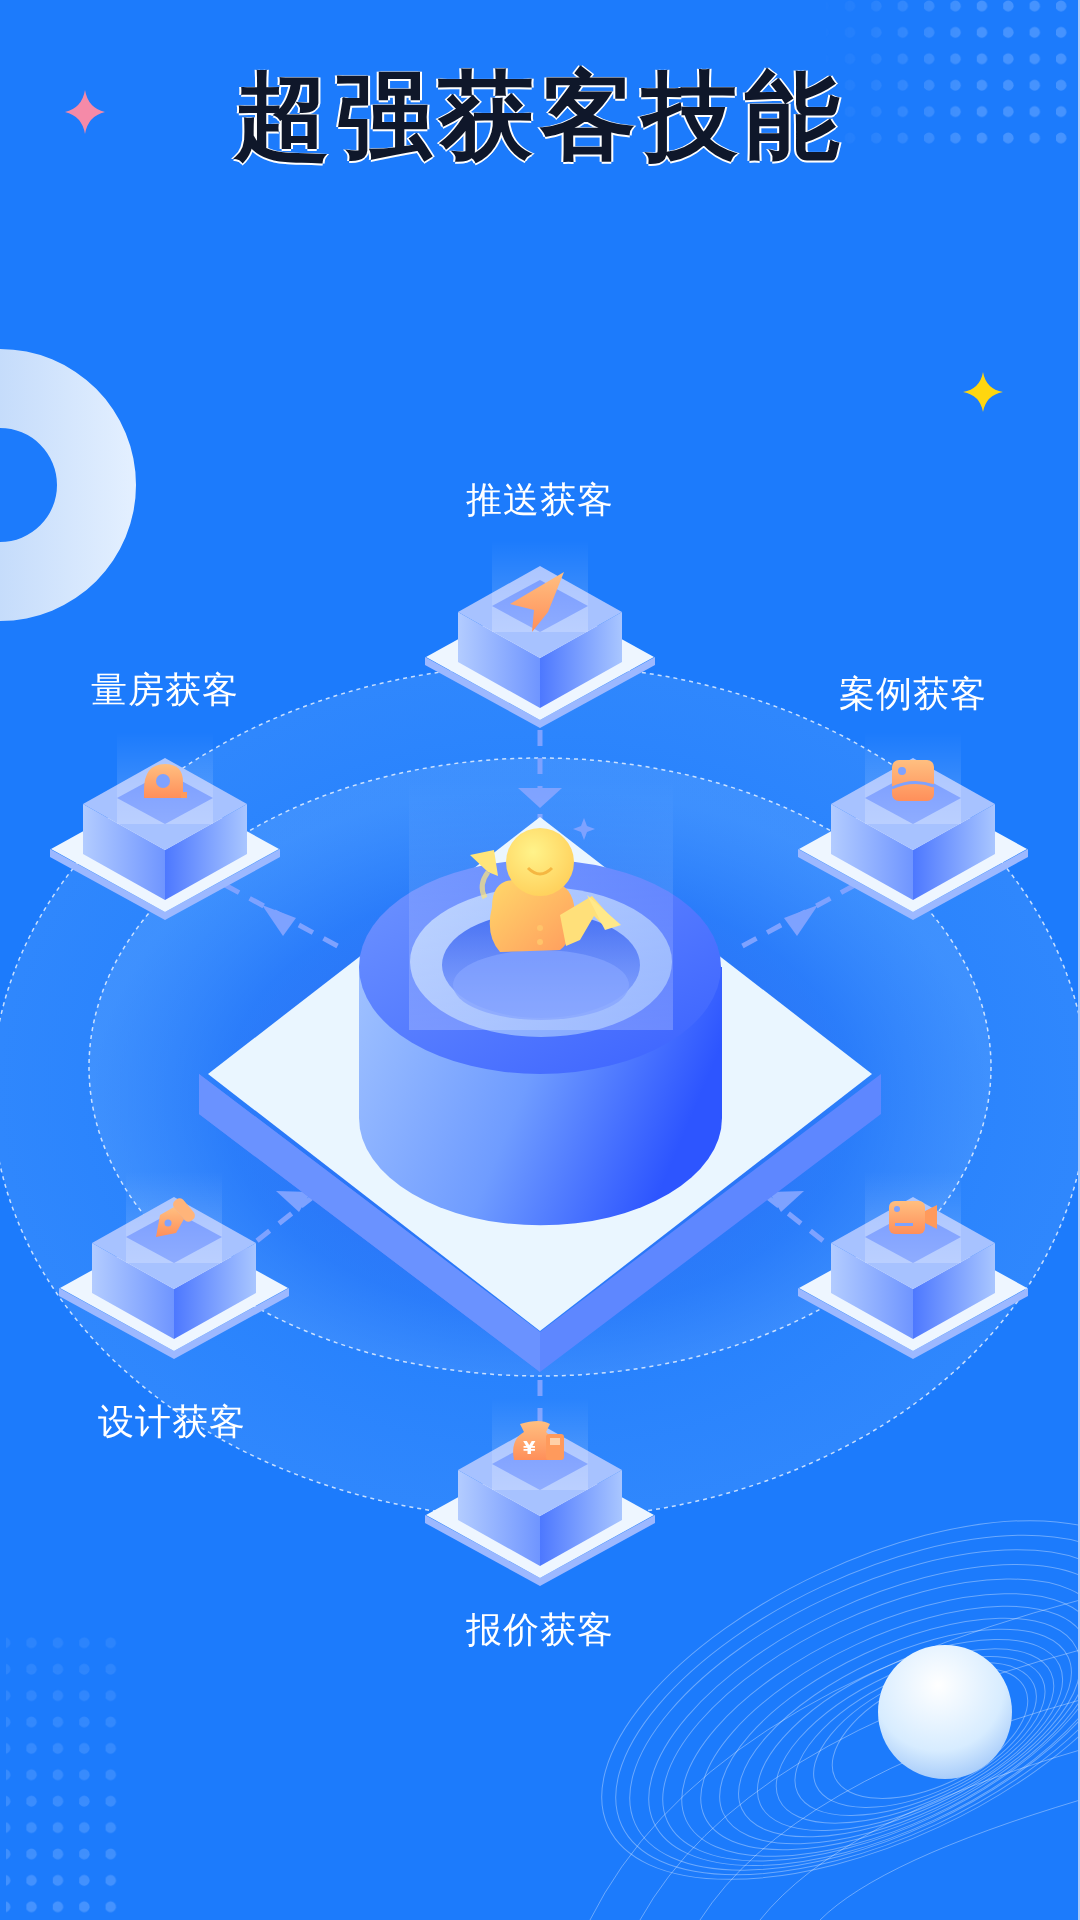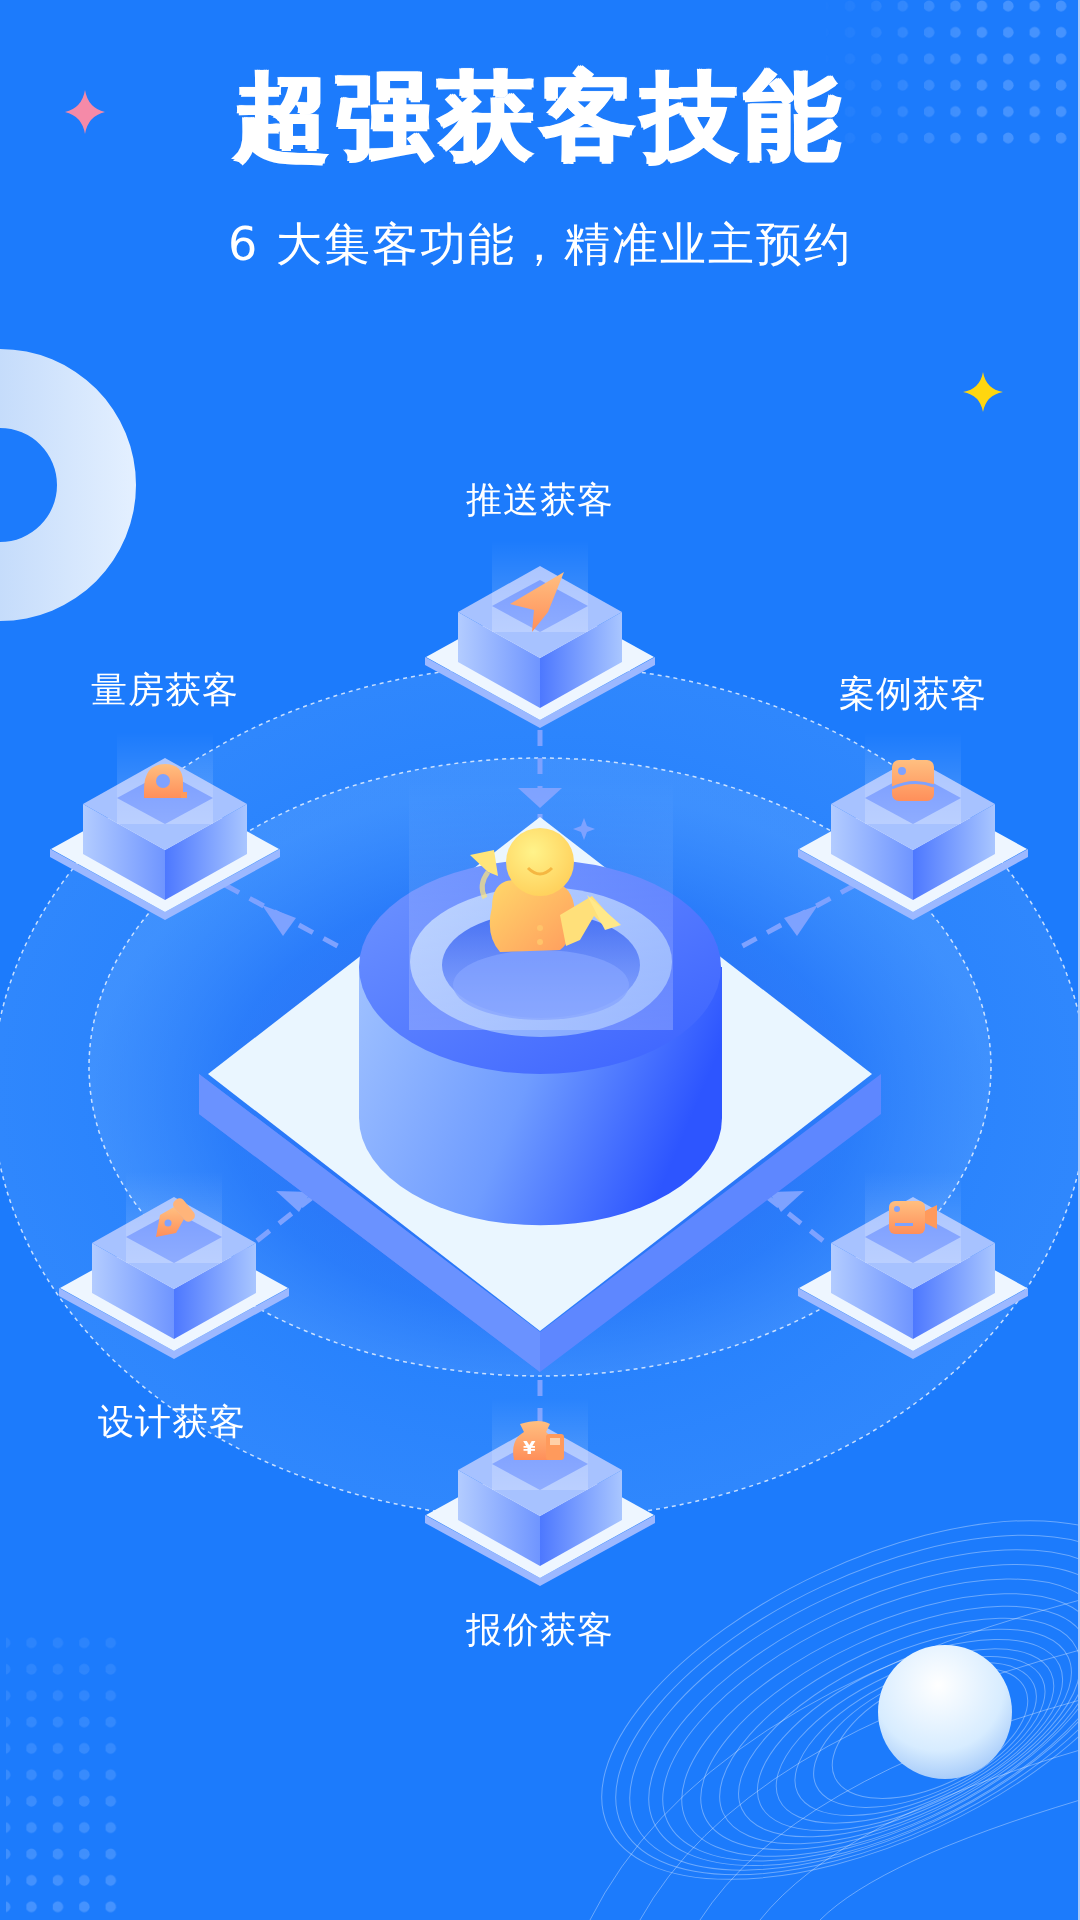--- a/index.html
+++ b/index.html
@@ -7,7 +7,7 @@
   .page { position: absolute; left: 0; top: 0; width: 1080px; height: 1920px; background: #1c7bfc; overflow: hidden; }
   .edge { position: absolute; right: 0; top: 0; width: 2px; height: 1920px; background: #a9c9fb; }
   svg.art { position: absolute; left: 0; top: 0; }
-  .title { position: absolute; left: 0; width: 1080px; top: 58px; text-align: center; color: #ffffff; font-size: 96px; font-weight: bold; letter-spacing: 6px; line-height: 116px; font-family: "DejaVu Sans", sans-serif; text-shadow: 0 0 1px #fff, 2px 0 0 #fff, -2px 0 0 #fff, 0 2px 0 #fff; }
+  .title { position: absolute; left: 0; width: 1080px; top: 58px; text-align: center; color: #0f172a; font-size: 96px; font-weight: bold; letter-spacing: 6px; line-height: 116px; font-family: "DejaVu Sans", sans-serif; text-shadow: 0 0 1px #fff, 2px 0 0 #fff, -2px 0 0 #fff, 0 2px 0 #fff; }
   .subtitle { position: absolute; left: 0; width: 1080px; top: 214px; text-align: center; color: #ffffff; font-size: 46px; font-weight: normal; line-height: 60px; letter-spacing: 2px; font-family: "DejaVu Sans", sans-serif; }
   .node-label { position: absolute; color: #ffffff; font-size: 36px; line-height: 44px; width: 240px; text-align: center; letter-spacing: 1px; font-family: "DejaVu Sans", sans-serif; }
 </style>

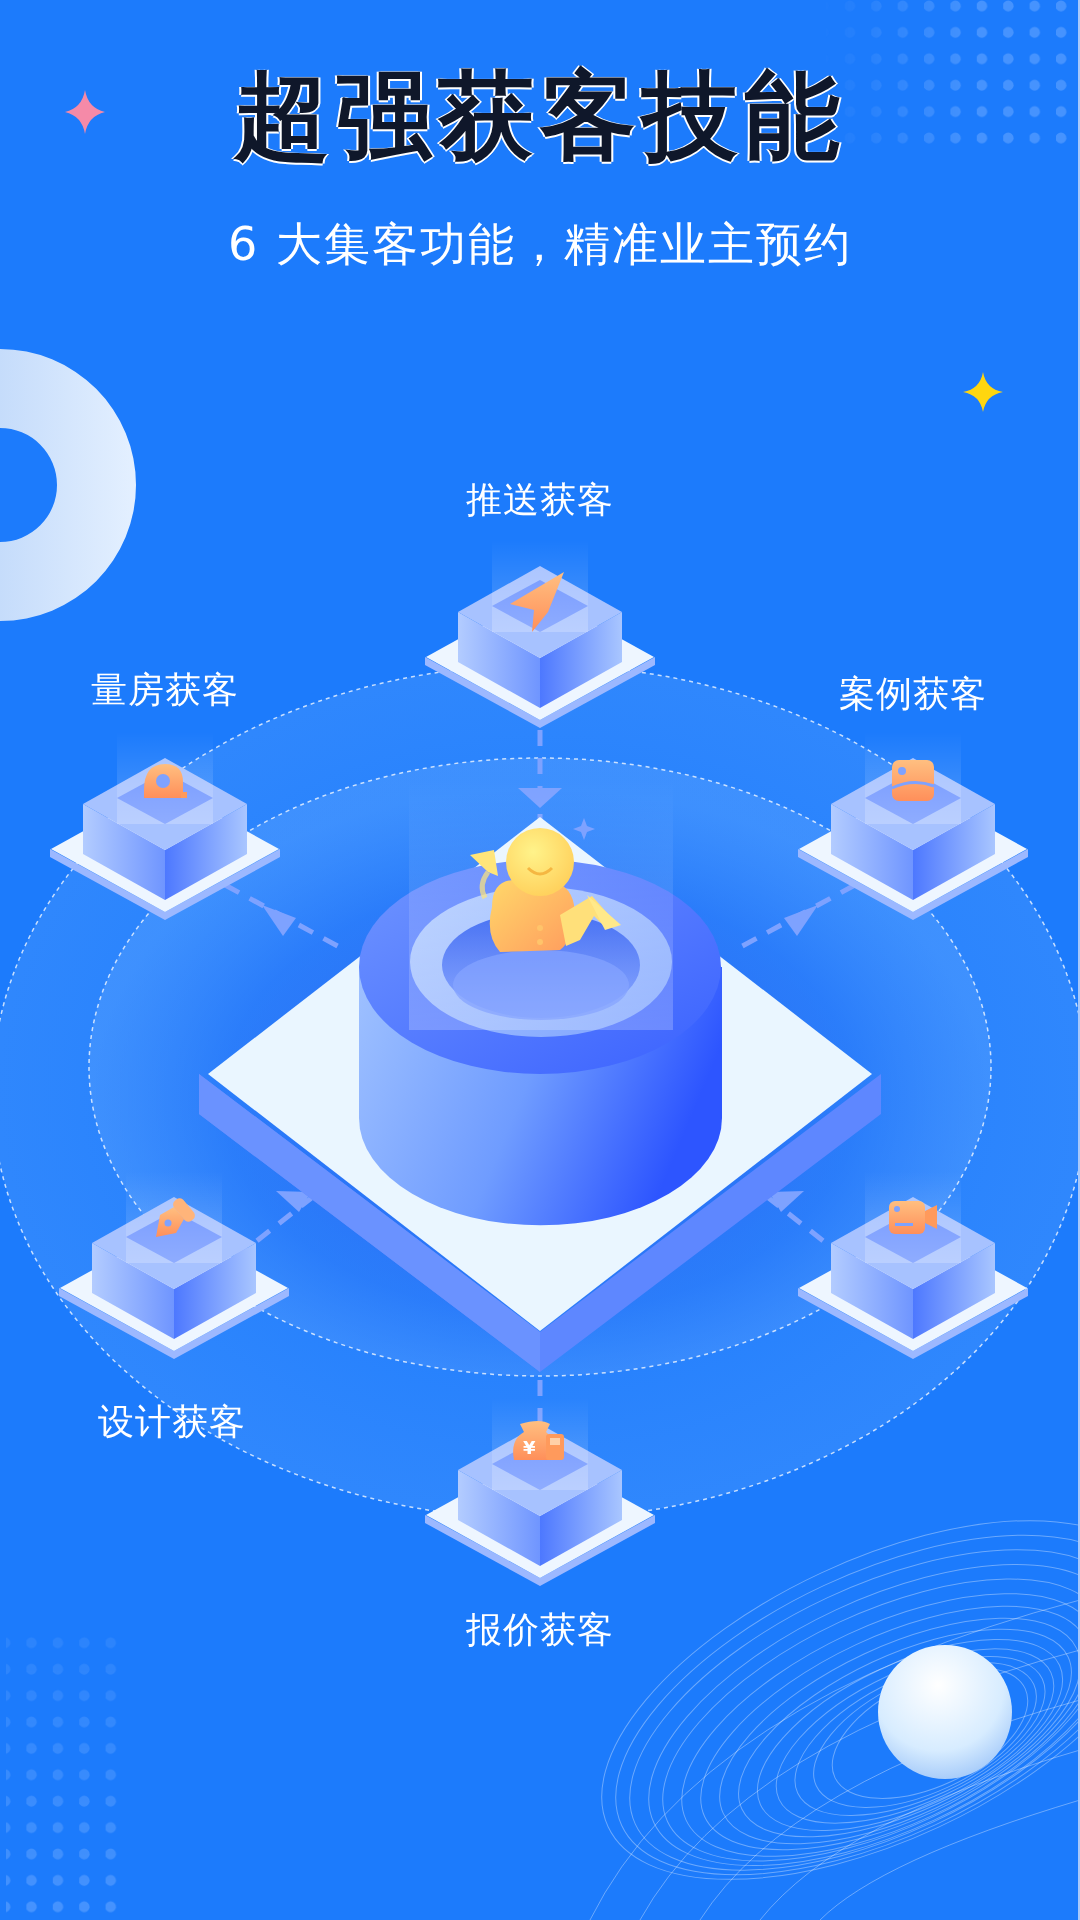--- a/index.html
+++ b/index.html
@@ -273,7 +273,6 @@
   <div class="edge"></div>
 
   <div class="title">超强获客技能</div>
-  <div class="subtitle">6 大集客功能，精准业主预约</div>
 
   <div class="node-label" style="left:420px; top:478px;font-family:Liberation Serif, serif;">推送获客</div>
   <div class="node-label" style="left:45px; top:668px;">量房获客</div>

